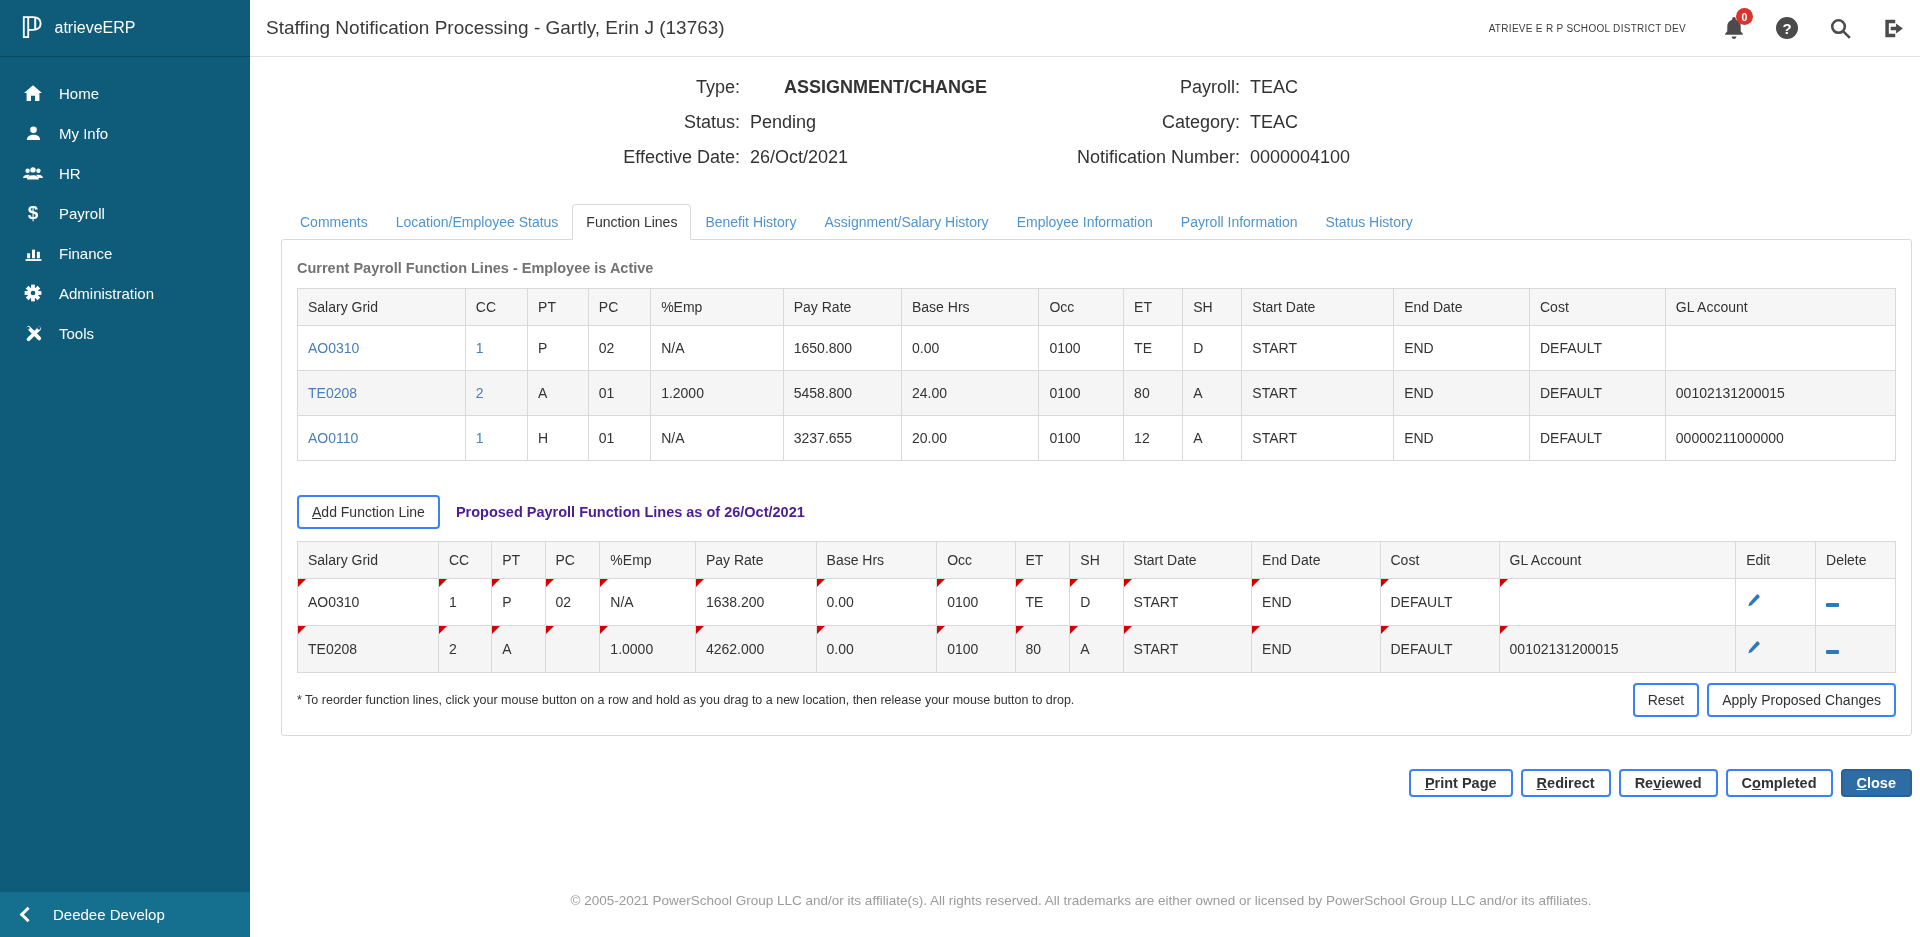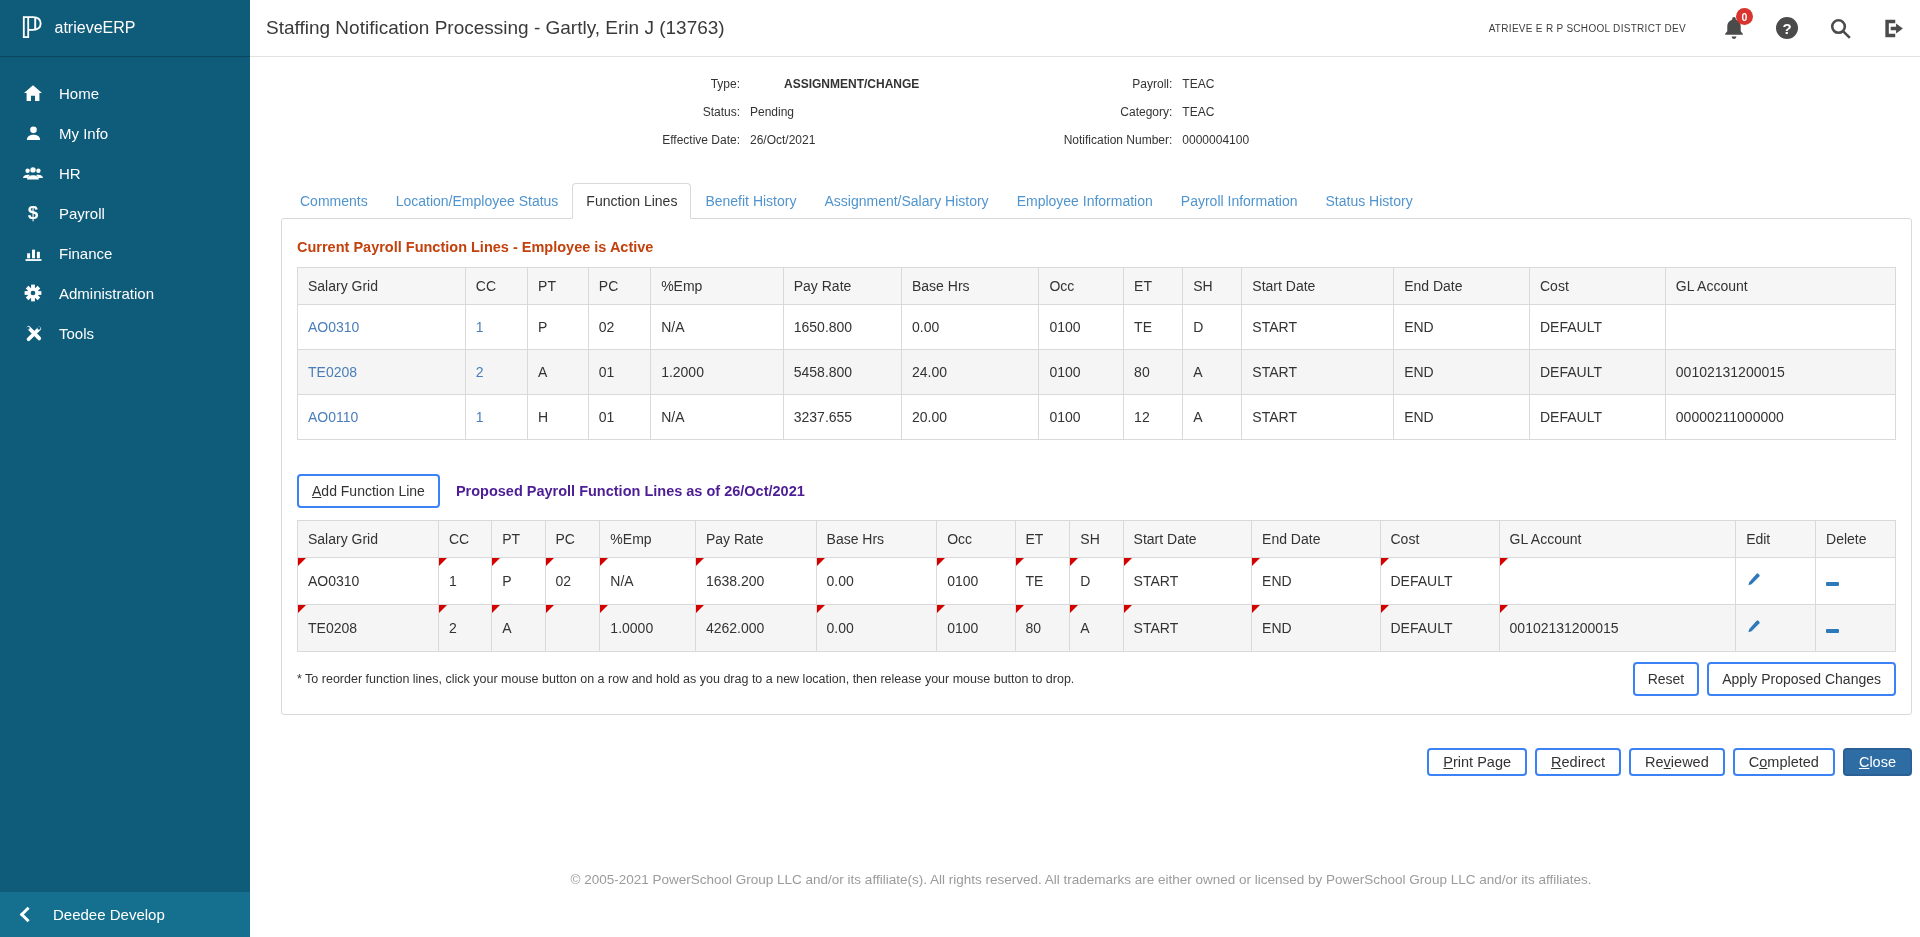--- a/index.html
+++ b/index.html
@@ -39,7 +39,7 @@
   .info-col1 .info-label { width:170px; }
   .info-col2 { margin-left:30px; }
   .info-col2 .info-label { width:223px; }
-  .info-row { display:flex; margin-bottom:14px; font-size:12px; }
+  .info-row { display:flex; margin-bottom:14px; font-size:18px; }
   .info-label { text-align:right; color:#333; }
   .info-value { margin-left:10px; color:#333; }
   .bold { font-weight:bold;margin-left:44px; }

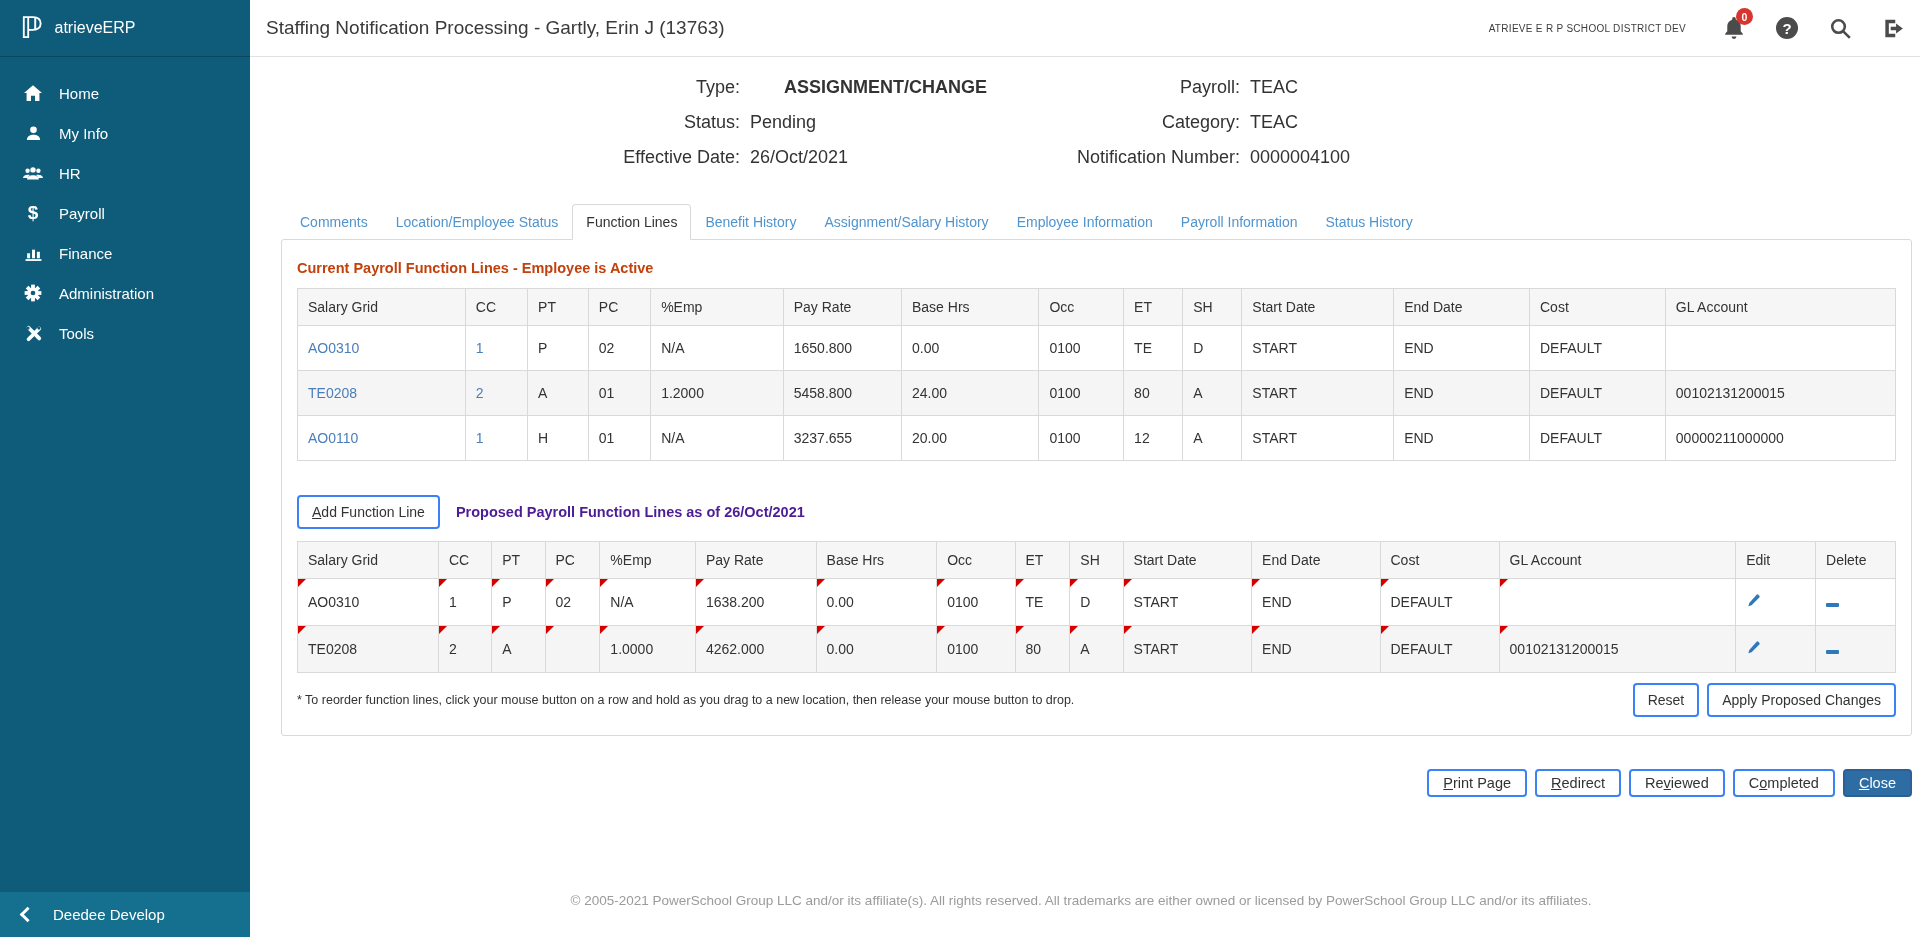--- a/index.html
+++ b/index.html
@@ -51,7 +51,7 @@
 
   
   .panel { margin:0 0 0 31px; border:1px solid #d9d9d9; border-radius:3px; background:#fff; padding:16px 15px 18px 15px; position:relative; z-index:1; }
-  .section-title { font-size:14.5px; font-weight:bold; color:#c2410c; margin:4px 0 12px 0; }
+  .section-title { font-size:14.5px; font-weight:bold; color:#737373; margin:4px 0 12px 0; }
 
   table.grid { width:100%; border-collapse:collapse; table-layout:fixed; font-size:14px; }
   table.grid th, table.grid td { border:1px solid #d9d9d9; padding:10px 10px; text-align:left; overflow:hidden; white-space:nowrap; }

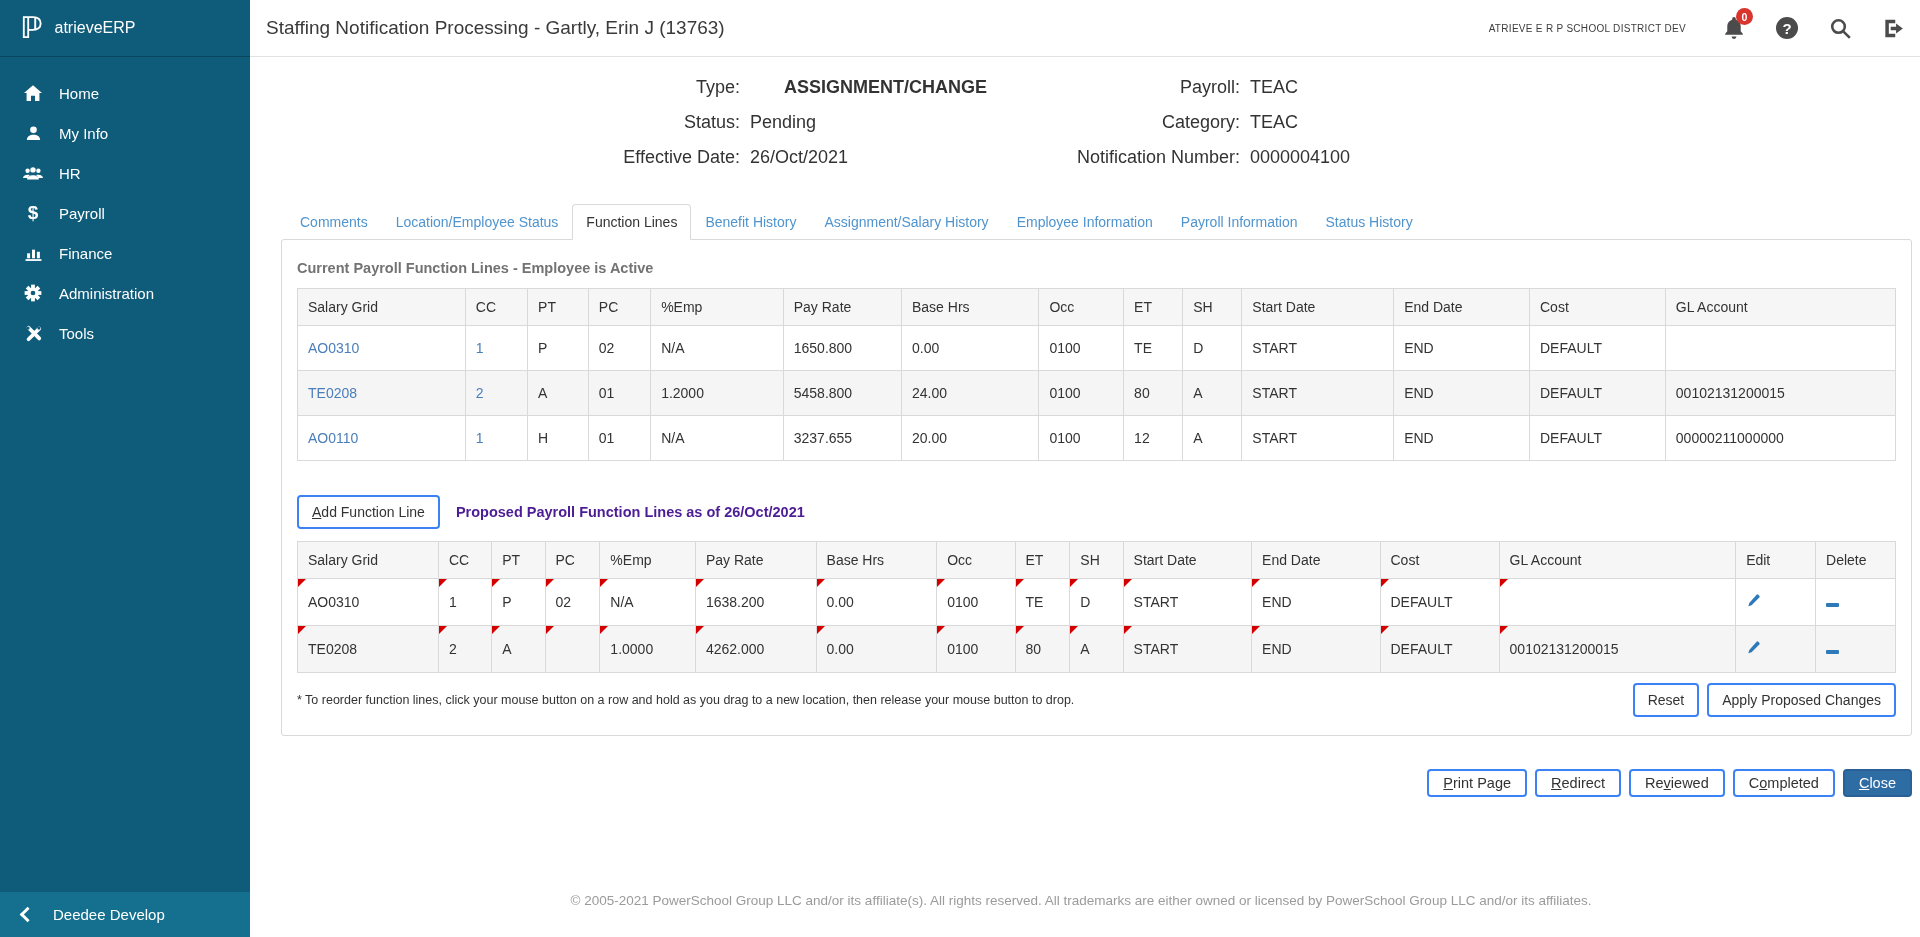--- a/index.html
+++ b/index.html
@@ -76,7 +76,7 @@
   .panel-buttons { display:flex; gap:8px; }
 
   .actions-row { display:flex; justify-content:flex-end; gap:8px; margin:33px 0 0 31px; }
-  .actions-row .btn { font-size:14.5px; padding:4px 14px; }
+  .actions-row .btn { font-size:14.5px; padding:4px 14px;font-weight:bold; }
 
   .page-footer { text-align:center; margin-top:96px; font-size:13.5px; color:#9b9b9b; }
 </style>

